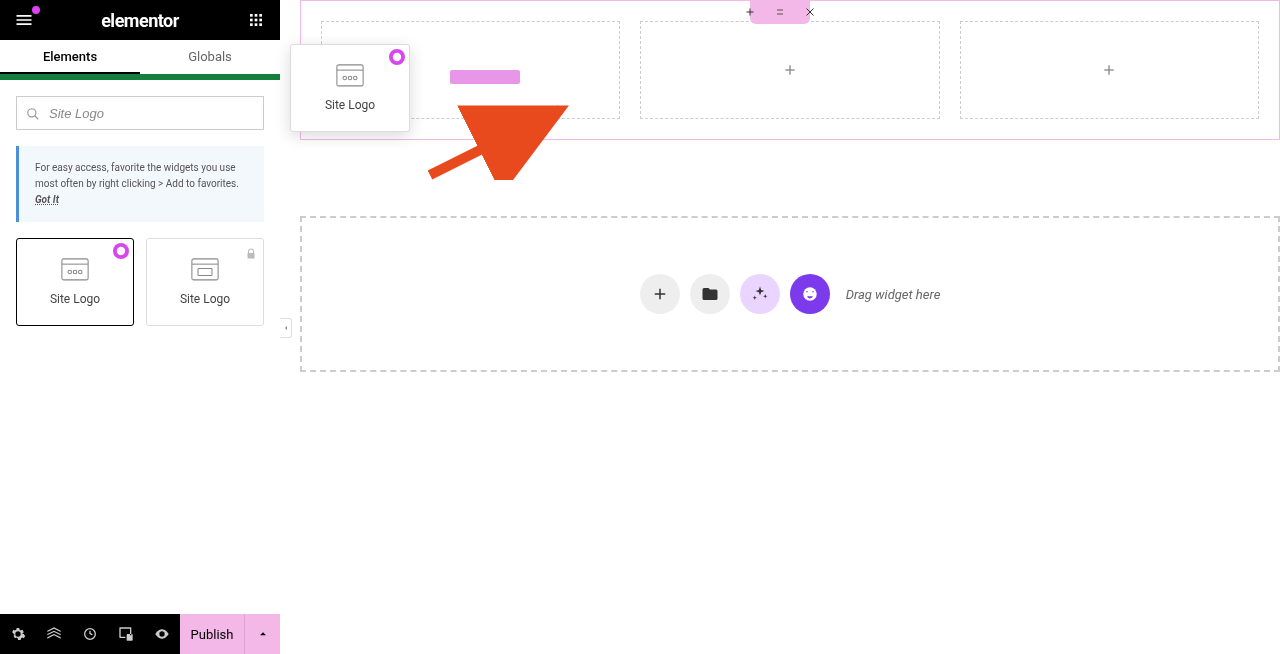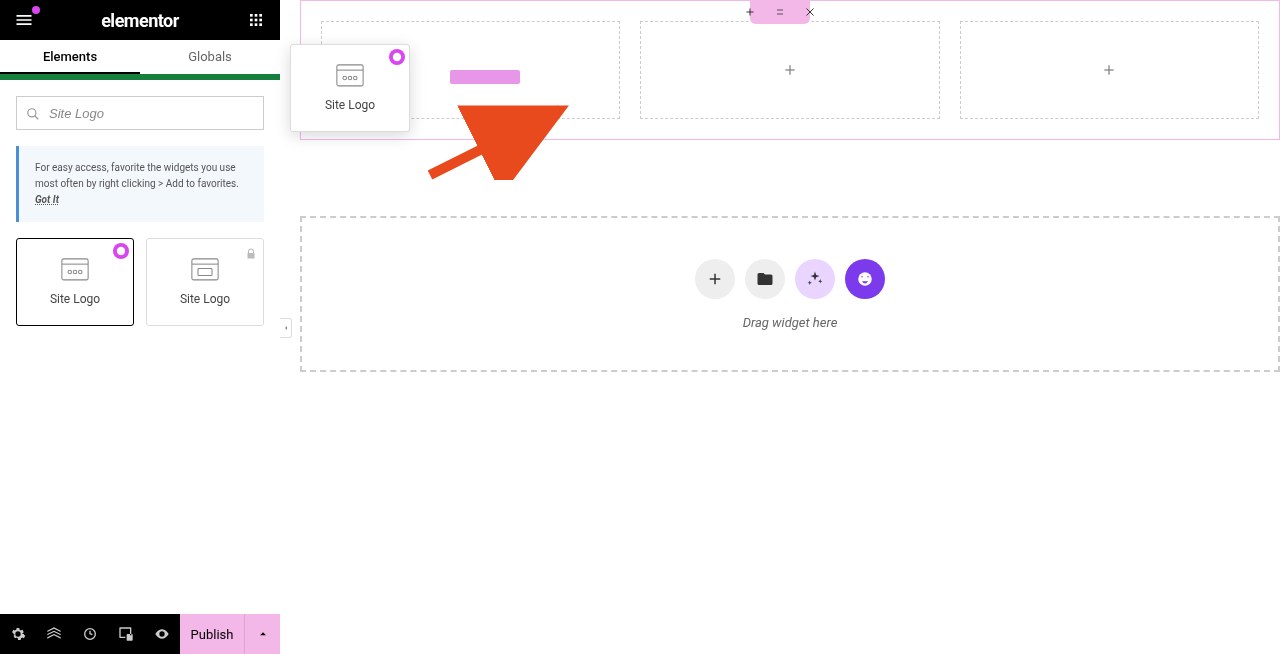--- a/index.html
+++ b/index.html
@@ -61,7 +61,7 @@
 
 .drag-ghost { position: absolute; left: 10px; top: 44px; width: 120px; height: 88px; background: #fff; border: 1px solid #ddd; border-radius: 3px; box-shadow: 0 4px 16px rgba(0,0,0,0.15); display: flex; flex-direction: column; align-items: center; justify-content: center; z-index: 10; }
 
-.dropzone { position: absolute; top: 216px; left: 20px; right: 0; height: 156px; border: 2px dashed #ccc; display: flex; flex-direction: column; align-items: center; justify-content: center; gap: 16px; }
+.dropzone { position: absolute; top: 216px; left: 20px; right: 0; height: 156px; border: 2px dashed #ccc; display: flex; flex-direction: row; align-items: center; justify-content: center; gap: 16px; }
 .dropzone-actions { display: flex; gap: 10px; }
 .dz-btn { width: 40px; height: 40px; border-radius: 50%; background: #eee; display: flex; align-items: center; justify-content: center; cursor: pointer; }
 .dz-btn svg { width: 18px; height: 18px; fill: #333; }

